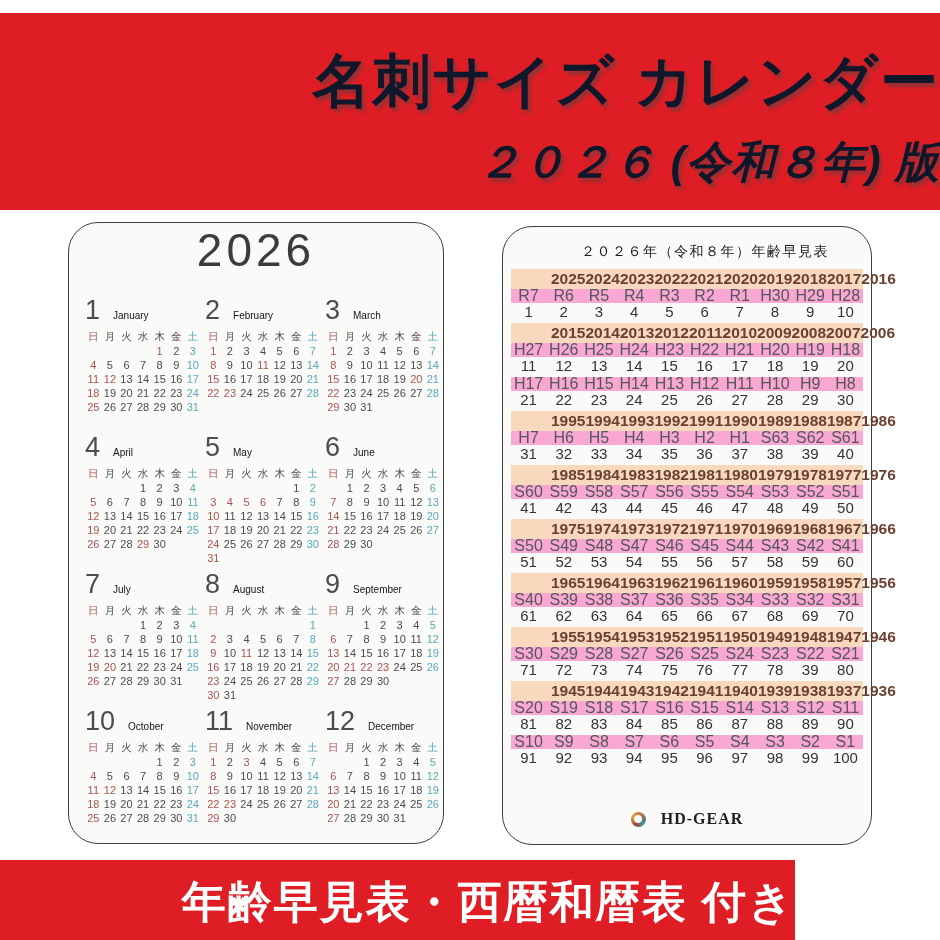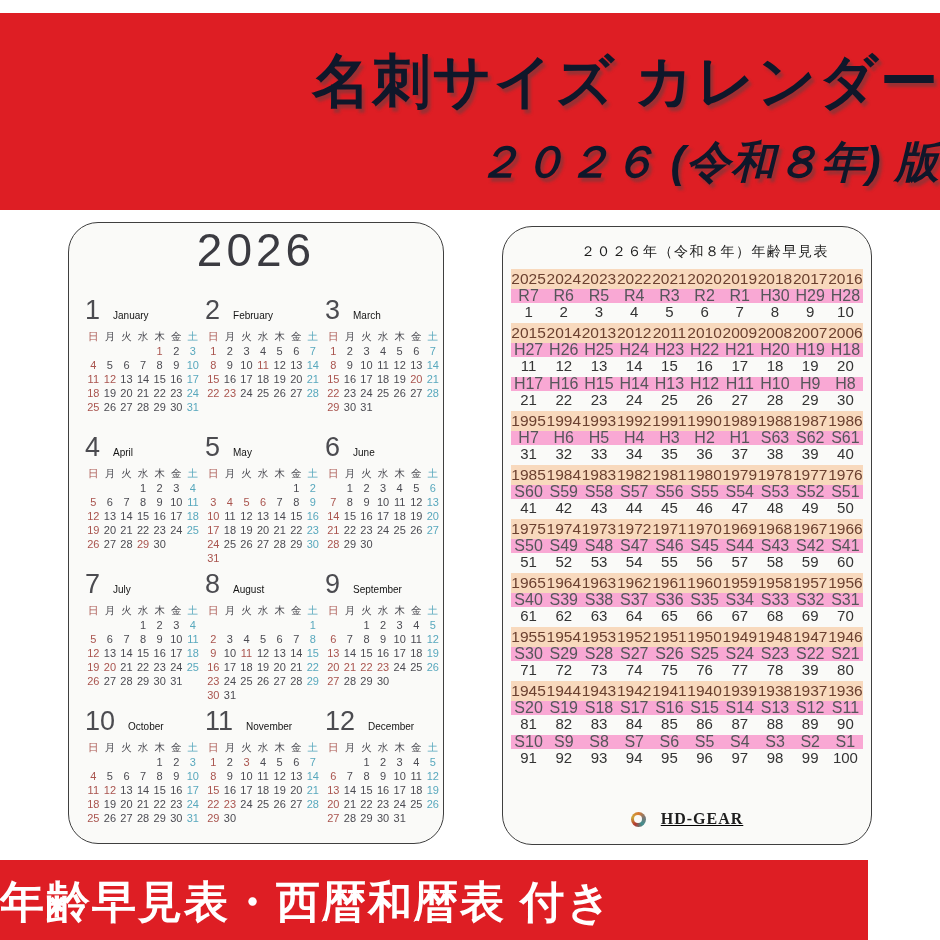--- a/index.html
+++ b/index.html
@@ -73,7 +73,7 @@
   }
   .row-years {
     background:#f8d9bd; height:20px; line-height:20px;
-    font-size:15.5px; color:#6b4030; font-weight:400;
+    font-size:15.5px; color:#6b4030; font-weight:700;padding-left:40px;
   }
   .row-eras {
     background:#f9a8d4; height:14px; line-height:14px;

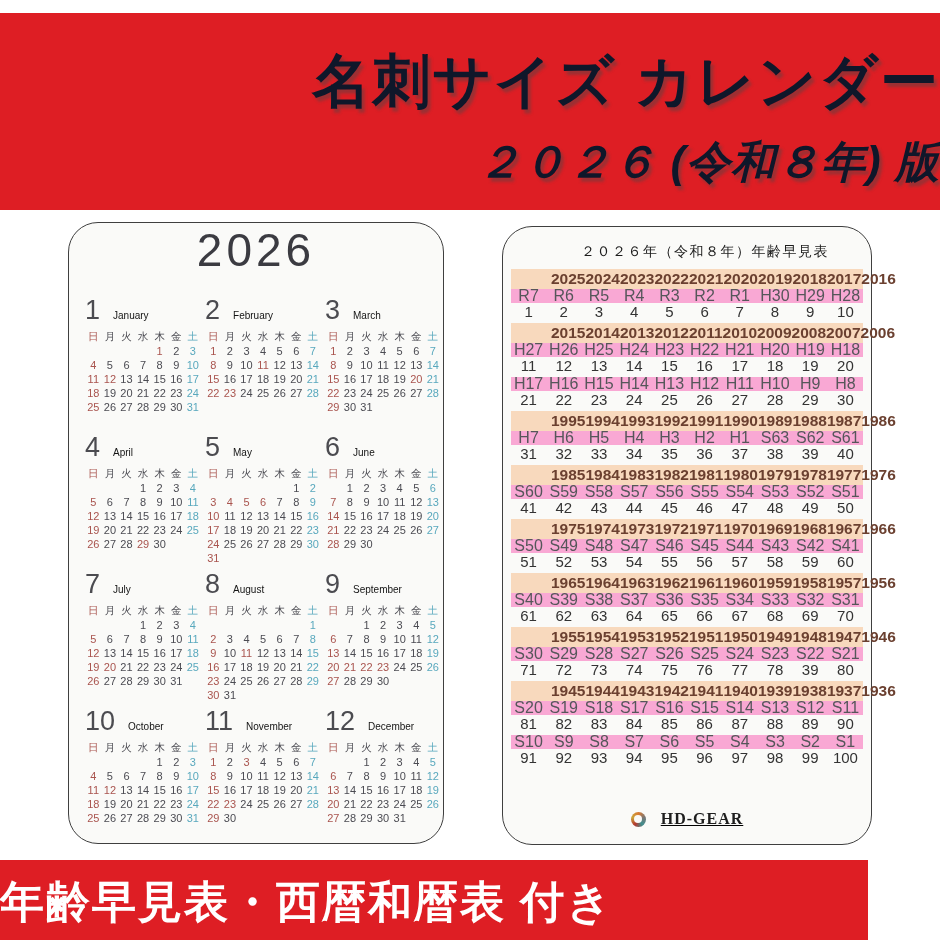--- a/index.html
+++ b/index.html
@@ -84,7 +84,7 @@
   }
   .logo-row {
     position:absolute; bottom:16px; left:0; width:100%;
-    display:flex; justify-content:center; align-items:center; gap:15px;text-decoration:underline;
+    display:flex; justify-content:center; align-items:center; gap:15px;
   }
   .logo-ring {
     width:15px; height:15px; border-radius:50%; position:relative;

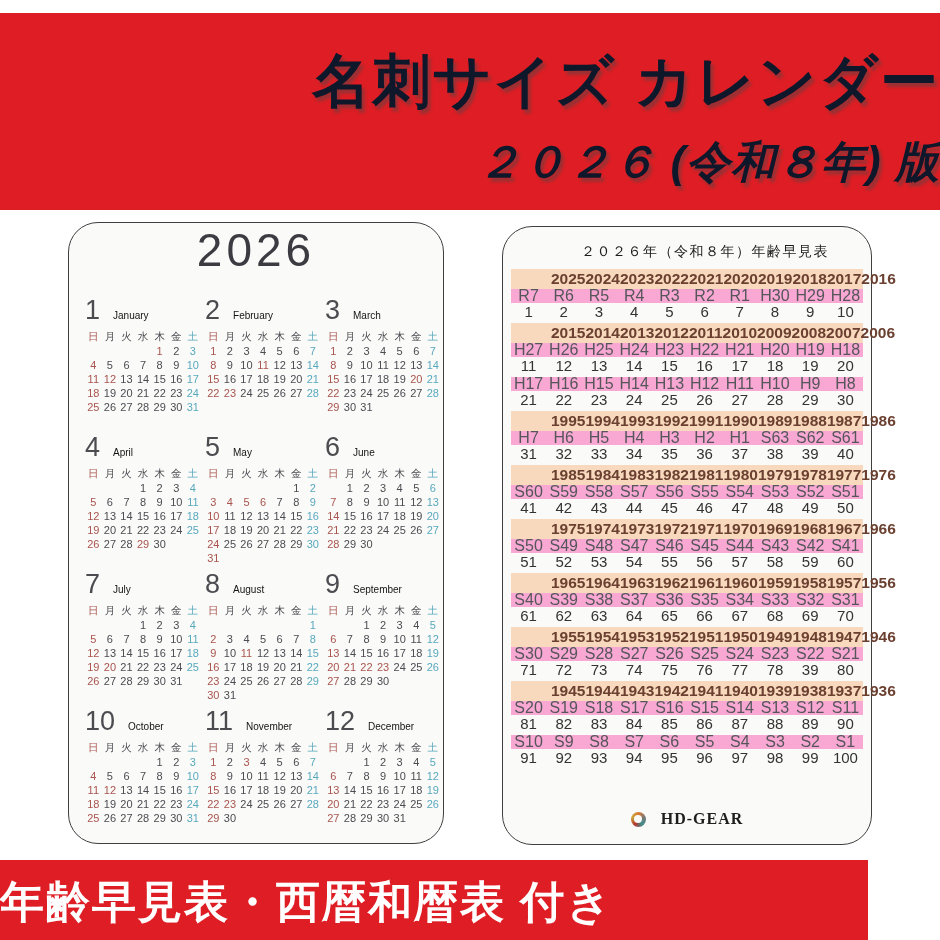--- a/index.html
+++ b/index.html
@@ -27,9 +27,9 @@
 
   
   .bottom-banner {
-    position:absolute; left:0; top:860px; width:868px; height:80px;
+    position:absolute; left:0; top:860px; width:795px; height:80px;
     background:#de1e24; color:#ffffff; font-size:44px; font-weight:bold;
-    text-align:left; line-height:84px; letter-spacing:2px;
+    text-align:right; line-height:84px; letter-spacing:2px;
   }
 
   

